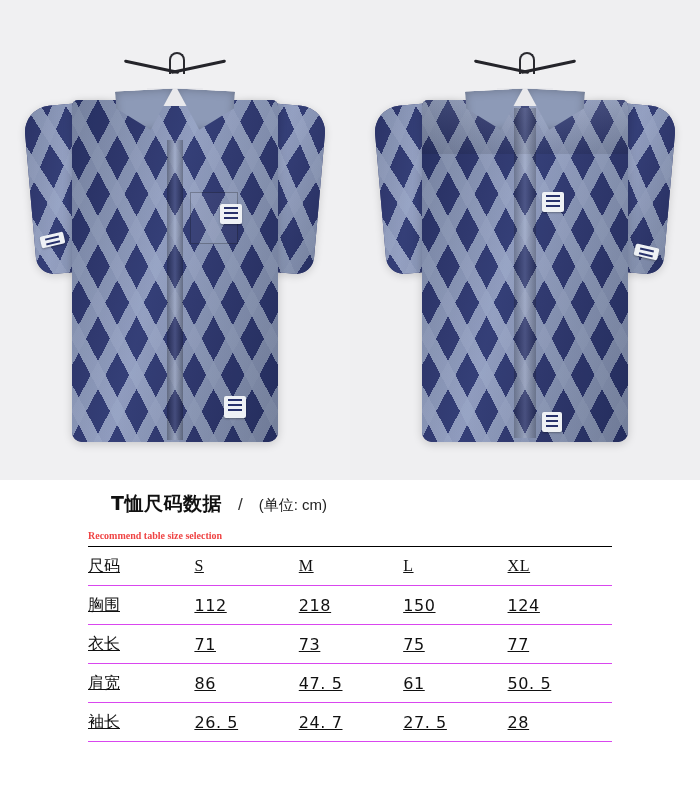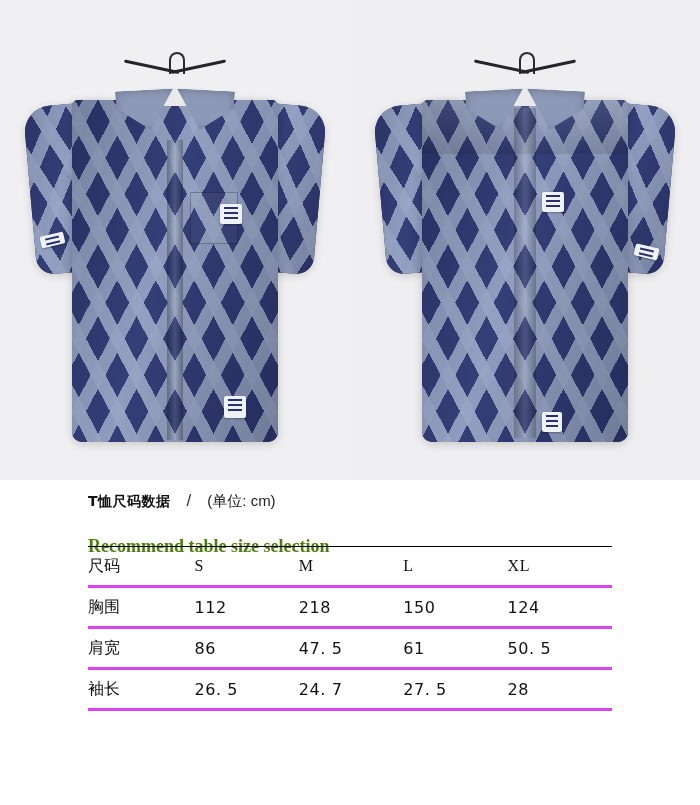--- a/index.html
+++ b/index.html
@@ -255,11 +255,12 @@
     gap: 10px;
   }
   .title-cn {
-    font-size: 14px;
+    font-size: 19px;
     font-weight: bold;
     color: #111111;
     letter-spacing: 0.5px;
     font-family: "DejaVu Sans", "Liberation Sans", sans-serif;
+    margin-left: 23px;
   }
   .title-slash {
     font-size: 17px;

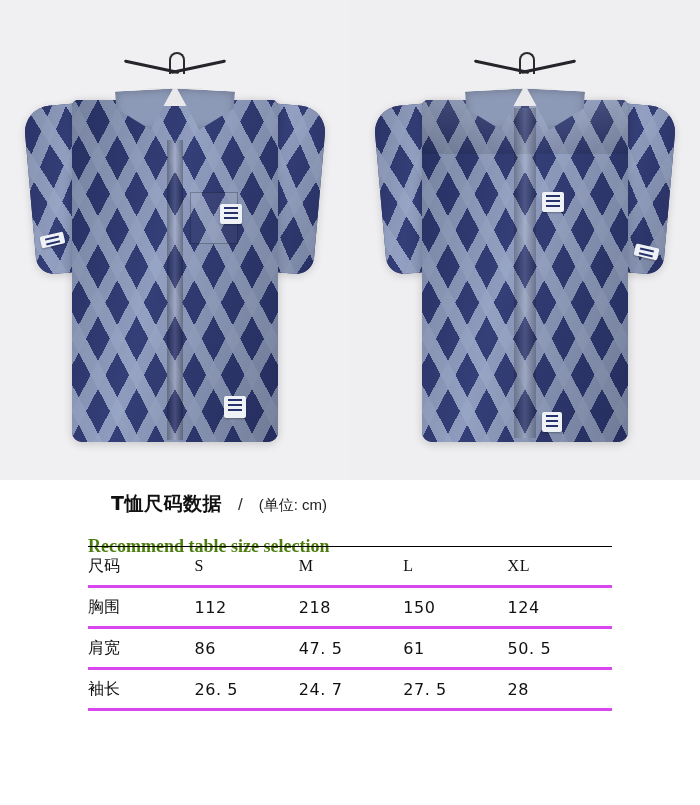--- a/index.html
+++ b/index.html
@@ -275,10 +275,10 @@
   .subtitle {
     position: absolute;
     left: 88px;
-    top: 56px;
-    font-size: 18px;
+    top: 50px;
+    font-size: 10px;
     font-weight: bold;
-    color: #4d7c0f;
+    color: #ef4444;
     font-family: "Liberation Serif", serif;
   }
 

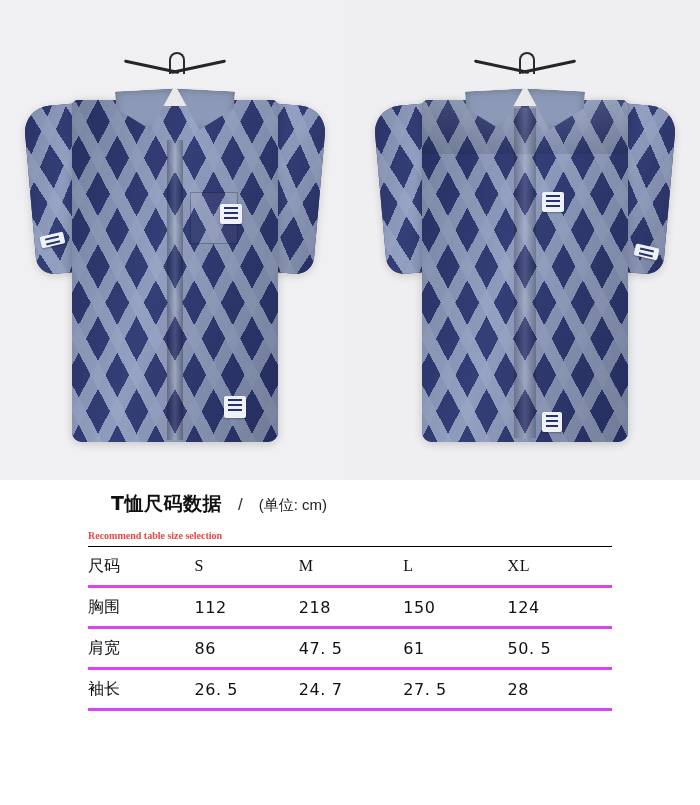--- a/index.html
+++ b/index.html
@@ -292,12 +292,13 @@
   }
   table.size-table td {
     height: 38px;
-    border-bottom: 3px solid #d946ef;
+    border-bottom: 1px solid #d946ef;
     font-size: 16px;
     color: #111111;
     vertical-align: middle;
     padding: 0;
     font-family: "DejaVu Sans", "Liberation Sans", sans-serif;
+    text-decoration: underline;
   }
   table.size-table tr:first-child td {
     border-top: 1px solid #000000;

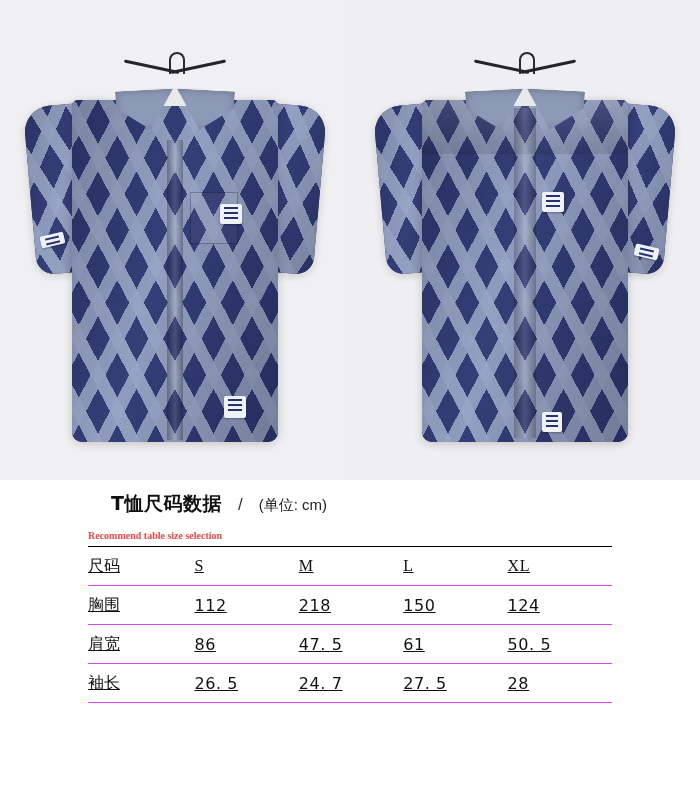--- a/index.html
+++ b/index.html
@@ -435,6 +435,13 @@
           <td class="cell">218</td>
           <td class="cell">150</td>
           <td class="cell">124</td>
+        </tr>
+        <tr>
+          <td class="rowhead">衣长</td>
+          <td class="cell">71</td>
+          <td class="cell">73</td>
+          <td class="cell">75</td>
+          <td class="cell">77</td>
         </tr>
         <tr>
           <td class="rowhead">肩宽</td>

